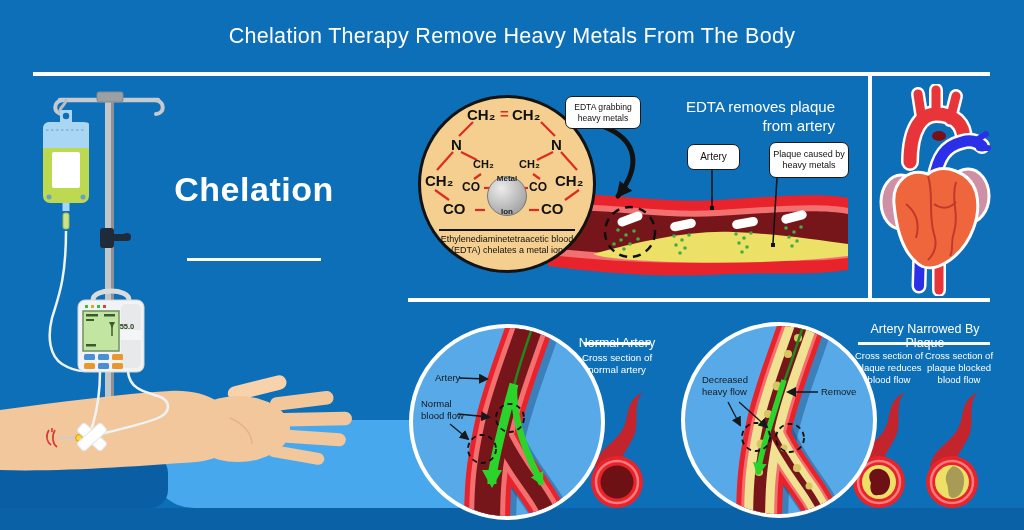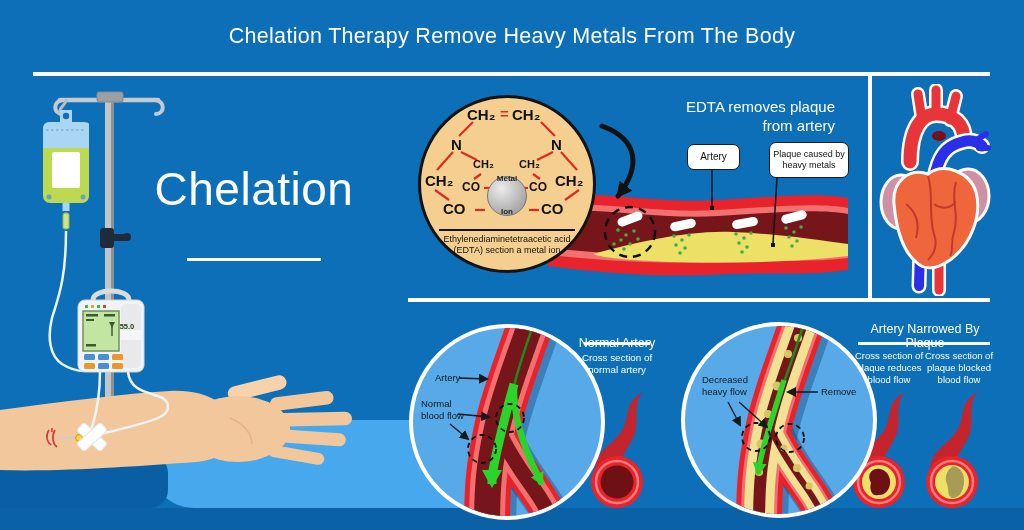--- a/index.html
+++ b/index.html
@@ -246,6 +246,7 @@
     <rect x="771" y="243" width="4" height="4" fill="#111"></rect>
   </svg>
 
+  <div class="callout" style="left:565px;top:96px;width:74px;height:31px;font-size:8.6px;">EDTA grabbing heavy metals</div>
   <div class="abs white-text center" style="left:655px;top:98px;width:180px;font-size:15px;line-height:1.25;">EDTA removes plaque from artery</div>
   <div class="callout" style="left:687px;top:144px;width:51px;height:24px;font-size:10px;">Artery</div>
   <div class="callout" style="left:769px;top:142px;width:78px;height:34px;font-size:9px;">Plaque caused by heavy metals</div>

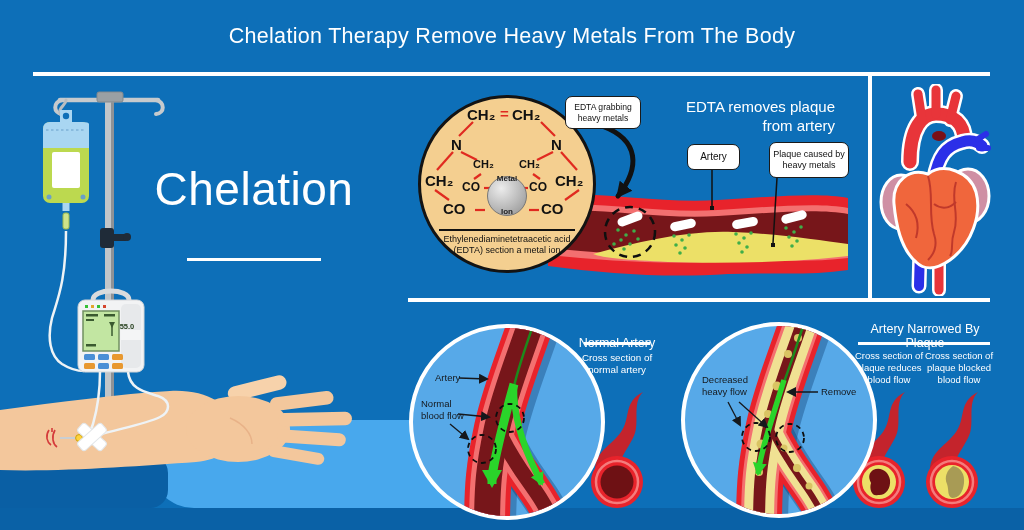--- a/index.html
+++ b/index.html
@@ -14,7 +14,7 @@
   .page-title{position:absolute;top:24px;left:0;width:100%;text-align:center;color:#fff;
               font-size:21.5px;letter-spacing:.3px;font-weight:400;}
   .therapy-h{position:absolute;left:148px;top:166px;width:212px;text-align:center;color:#fff;
-             font-size:46px;line-height:46px;font-weight:400;letter-spacing:.5px;}
+             font-size:34px;line-height:46px;font-weight:700;letter-spacing:.5px;}
   .molecule{position:absolute;left:418px;top:95px;width:172px;height:172px;border-radius:50%;
             background:#f4cf90;border:3px solid #131313;z-index:3;}
   .mol-t{position:absolute;color:#111;font-weight:bold;white-space:nowrap;}

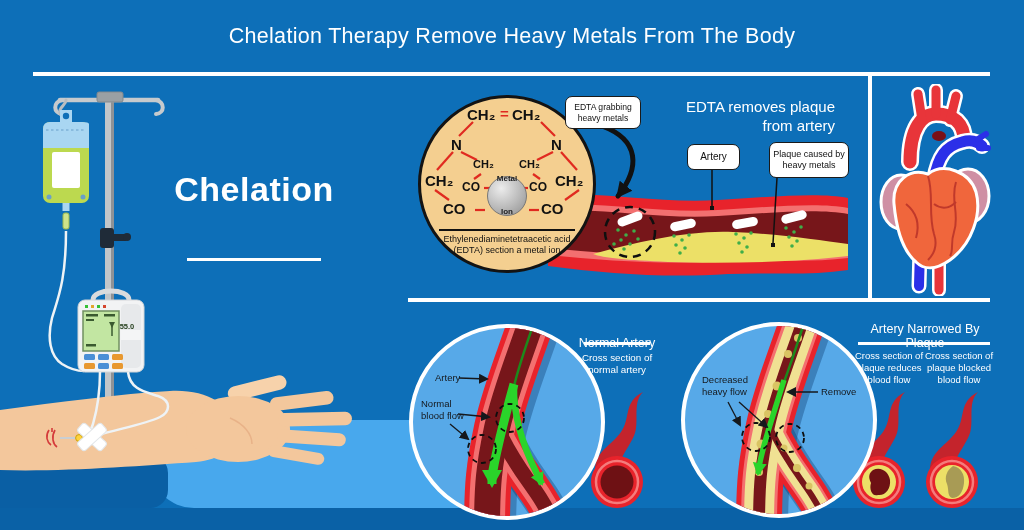--- a/index.html
+++ b/index.html
@@ -235,7 +235,7 @@
     <span class="mol-t" style="left:22px;top:102px;font-size:15px;">CO</span>
     <span class="mol-t" style="left:120px;top:102px;font-size:15px;">CO</span>
     <div class="abs" style="left:18px;top:131px;width:136px;height:2px;background:#111;"></div>
-    <div class="mol-cap">Ethylenediaminetetraacetic acid (EDTA) section a metal ion</div>
+    <div class="mol-cap">Ethylenediaminetetraacetic blood (EDTA) chelates a metal ion</div>
   </div>
 
   <svg class="abs" style="left:0;top:0;z-index:5;pointer-events:none;" width="1024" height="530" viewBox="0 0 1024 530">

